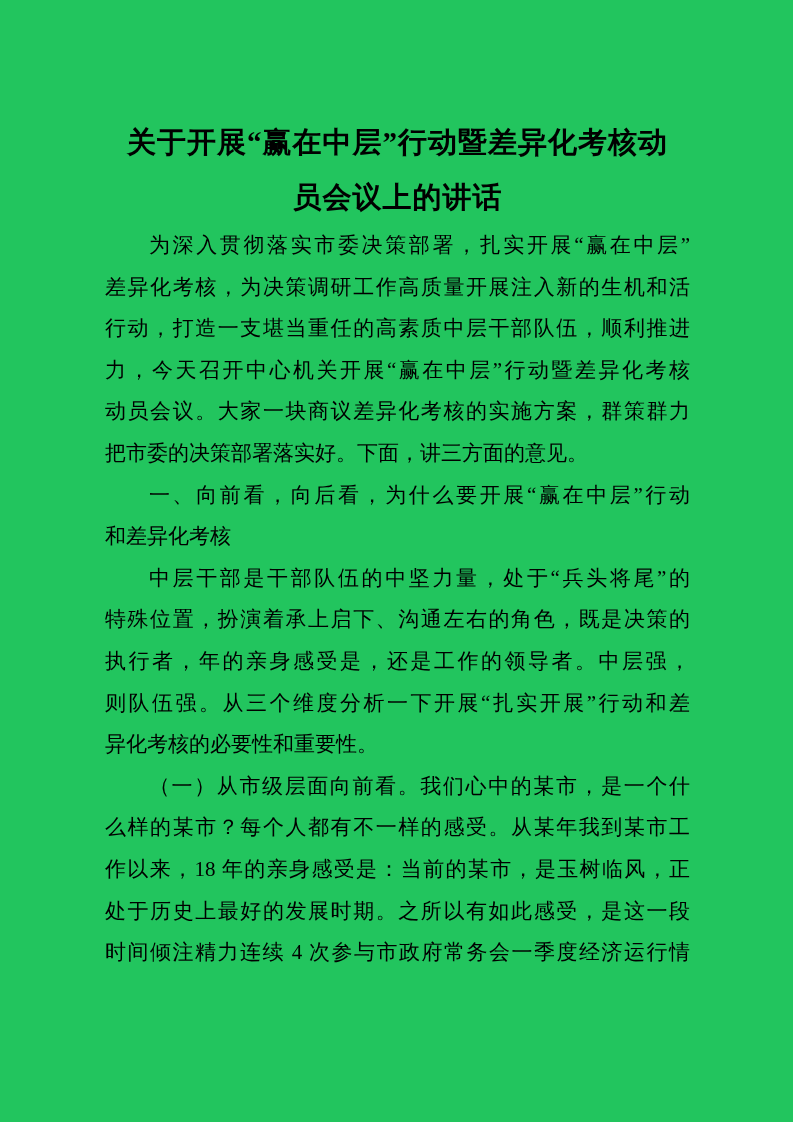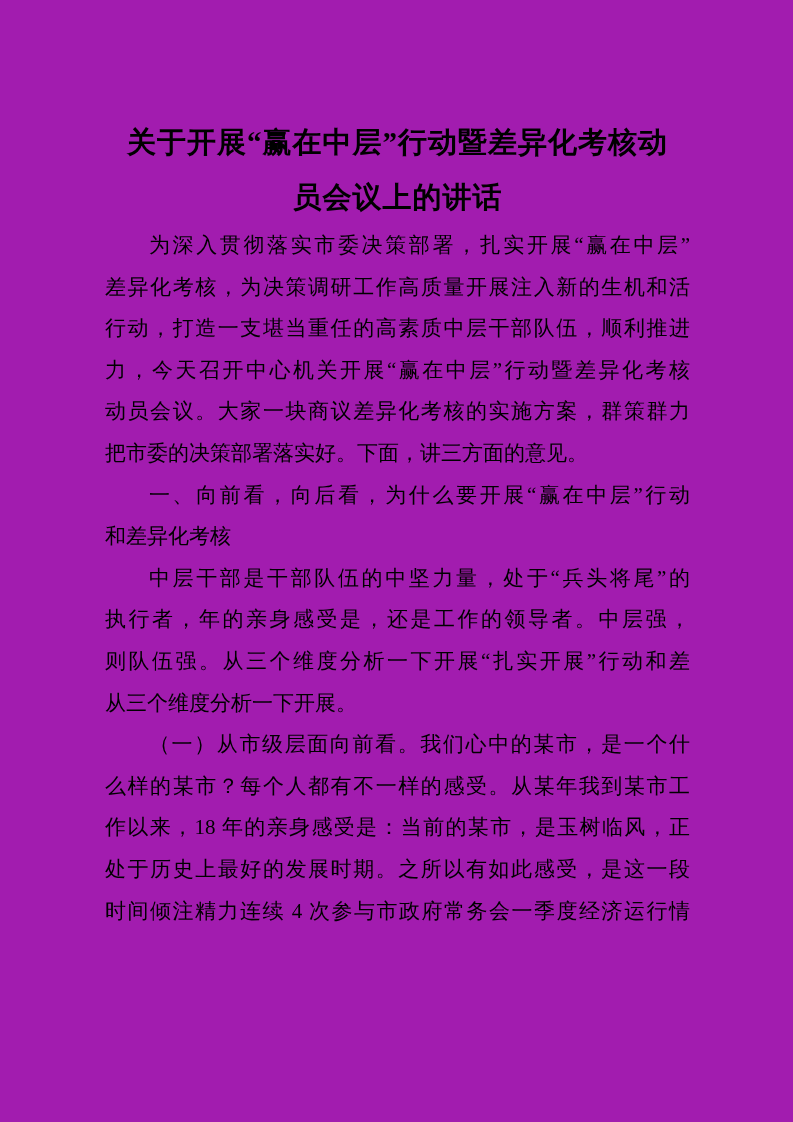--- a/index.html
+++ b/index.html
@@ -8,7 +8,7 @@
     width: 793px;
     height: 1122px;
     box-sizing: border-box;
-    background: #a21caf;
+    background: #22c55e;
     color: #000000;
     padding: 115px 103px 0 105px;
     overflow: hidden;

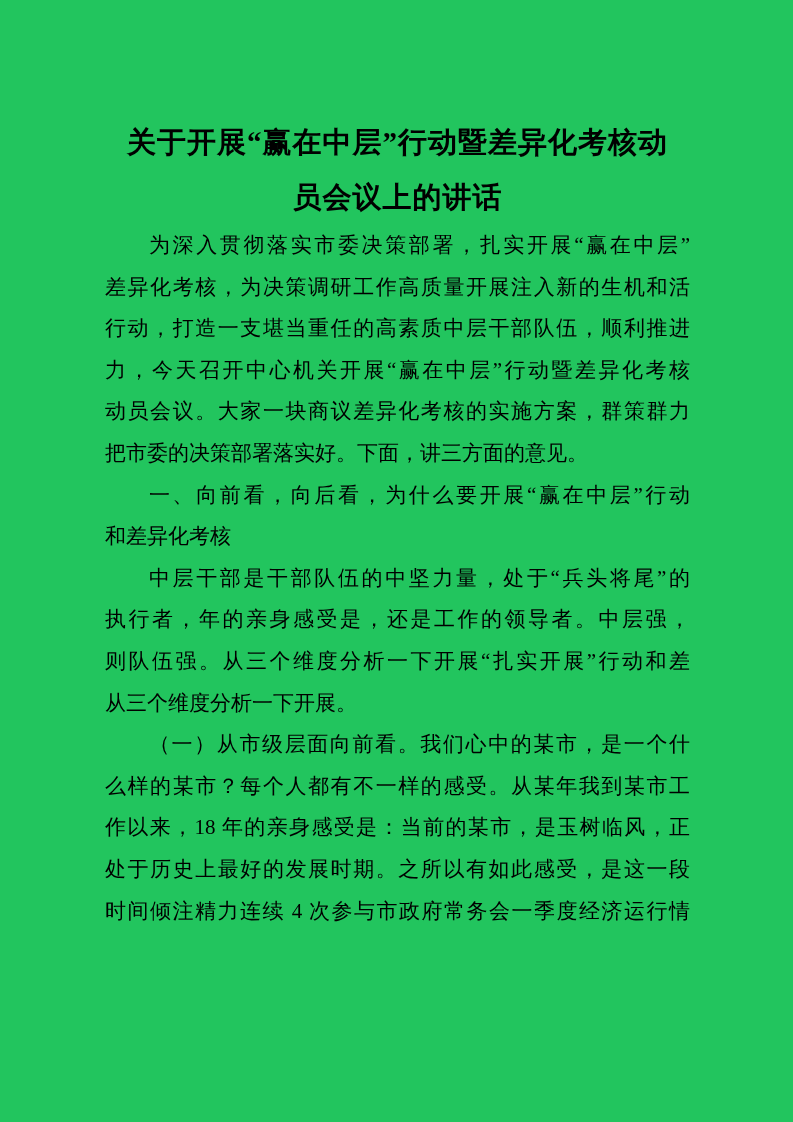--- a/index.html
+++ b/index.html
@@ -55,6 +55,7 @@
     <div class="line indent">一、向前看，向后看，为什么要开展“赢在中层”行动</div>
     <div class="line end">和差异化考核</div>
     <div class="line indent">中层干部是干部队伍的中坚力量，处于“兵头将尾”的</div>
+    <div class="line">特殊位置，扮演着承上启下、沟通左右的角色，既是决策的</div>
     <div class="line">执行者，年的亲身感受是，还是工作的领导者。中层强，</div>
     <div class="line">则队伍强。从三个维度分析一下开展“扎实开展”行动和差</div>
     <div class="line end">从三个维度分析一下开展。</div>

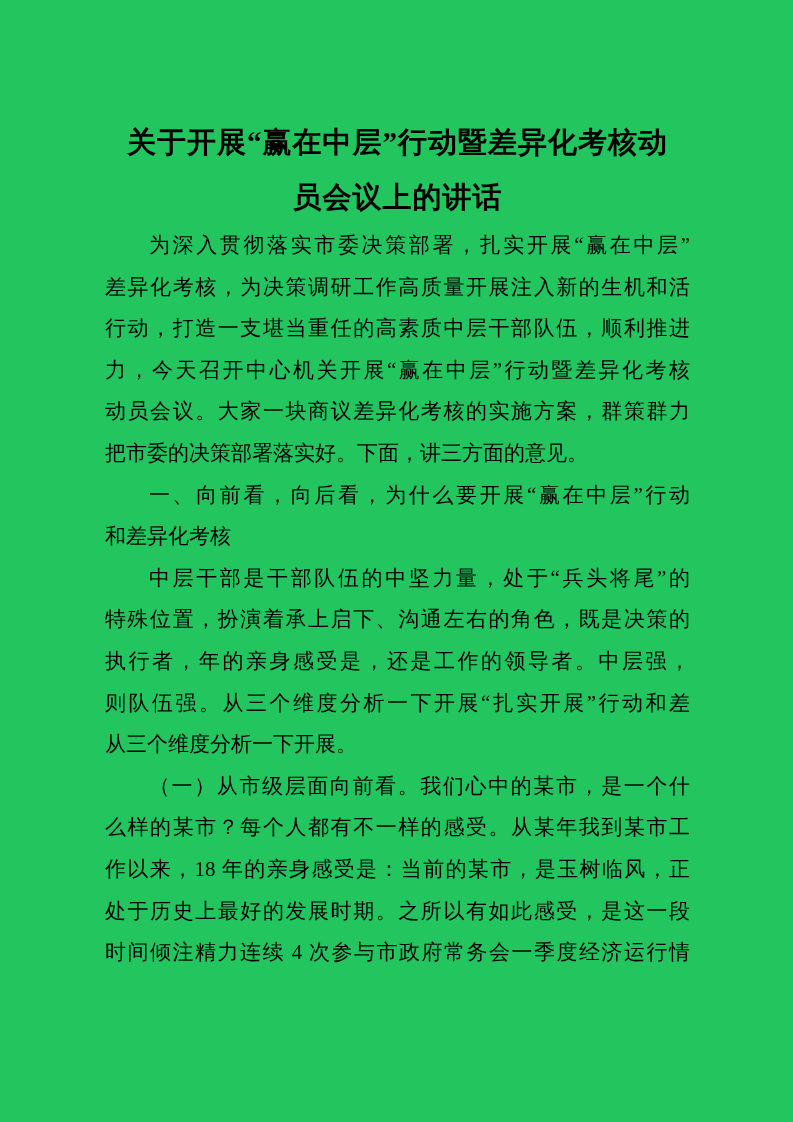--- a/index.html
+++ b/index.html
@@ -58,7 +58,7 @@
     <div class="line">特殊位置，扮演着承上启下、沟通左右的角色，既是决策的</div>
     <div class="line">执行者，年的亲身感受是，还是工作的领导者。中层强，</div>
     <div class="line">则队伍强。从三个维度分析一下开展“扎实开展”行动和差</div>
-    <div class="line end">从三个维度分析一下开展。</div>
+    <div class="line end">异化考核的必要性和重要性。</div>
     <div class="line indent">（一）从市级层面向前看。我们心中的某市，是一个什</div>
     <div class="line">么样的某市？每个人都有不一样的感受。从某年我到某市工</div>
     <div class="line">作以来，18 年的亲身感受是：当前的某市，是玉树临风，正</div>

